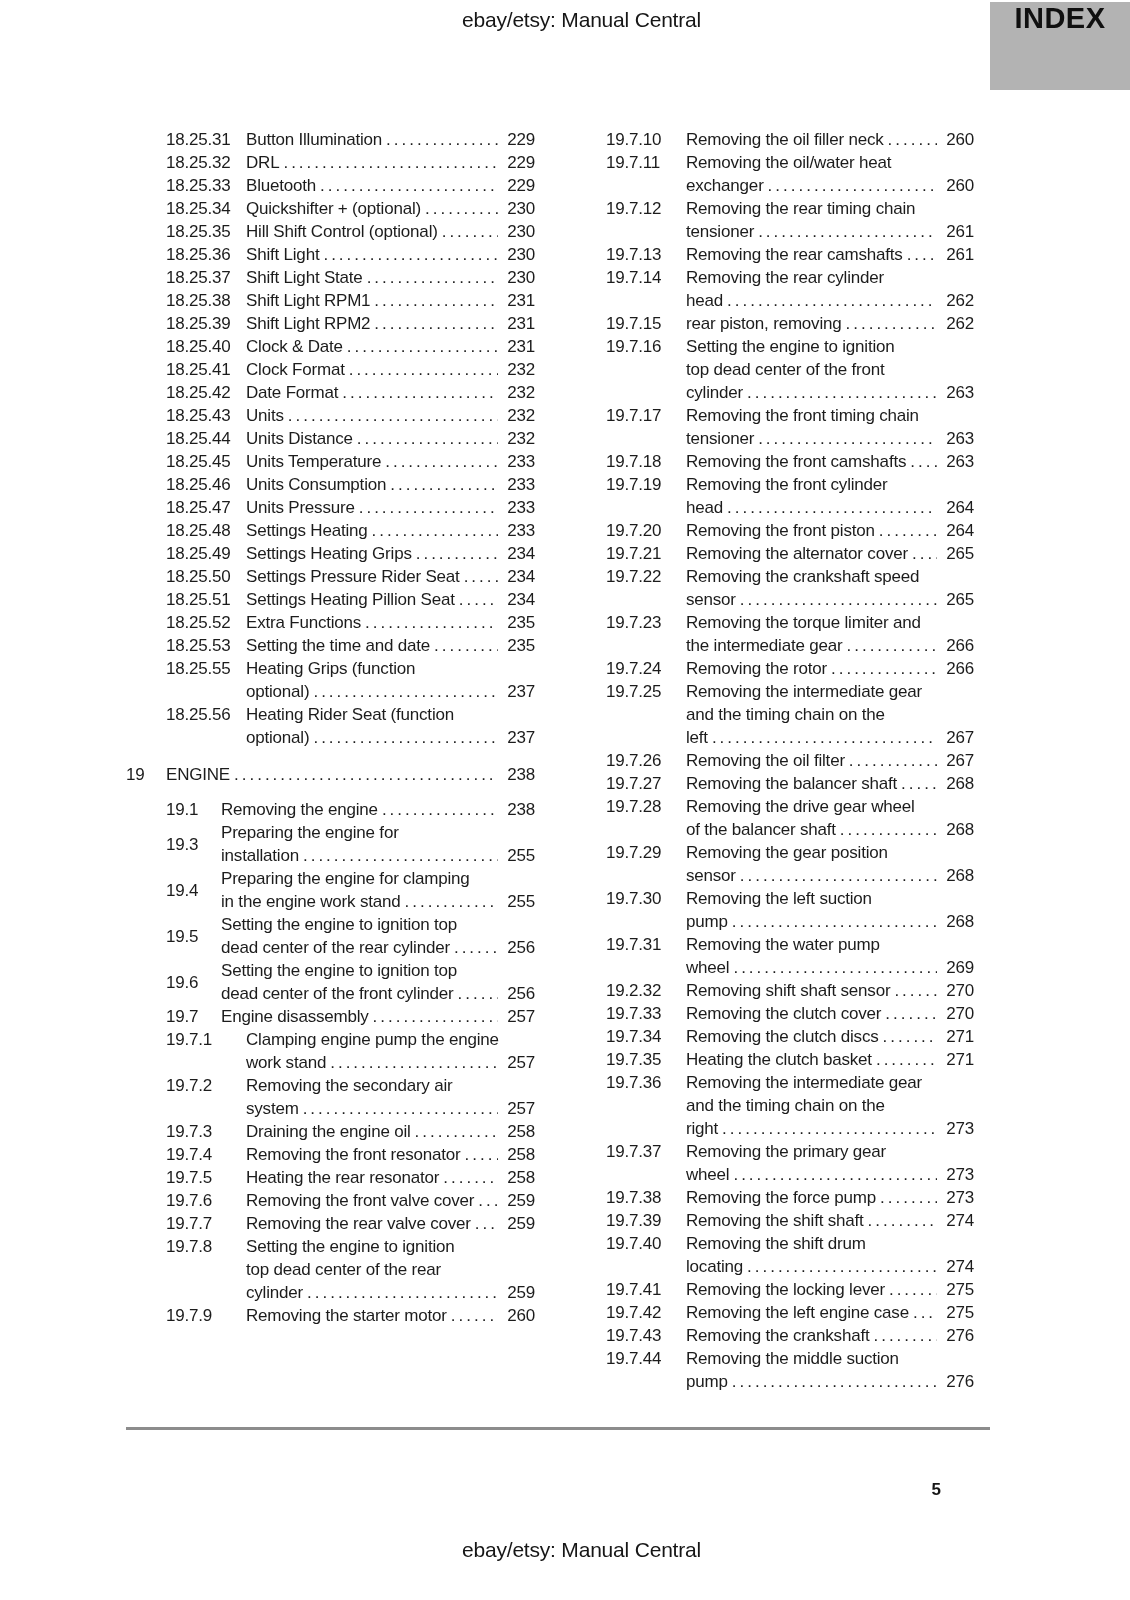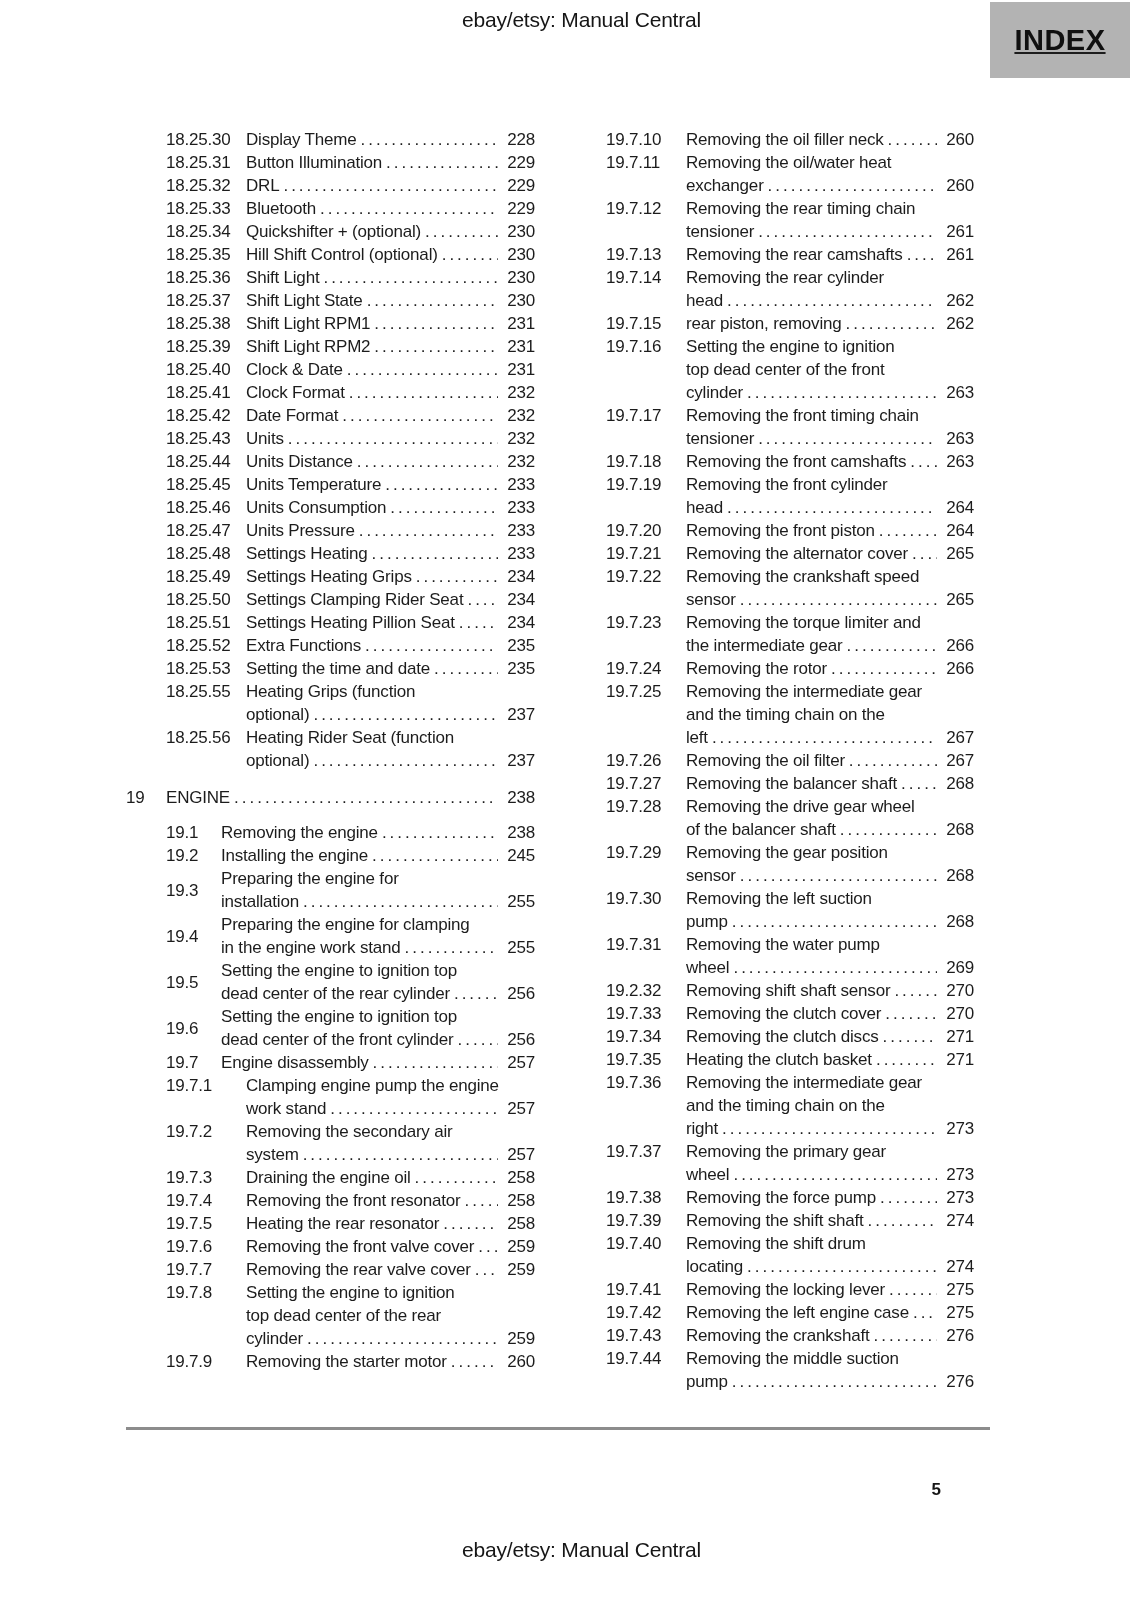--- a/index.html
+++ b/index.html
@@ -22,9 +22,9 @@
   }
   .index-tab {
     position:absolute; top:2px; right:0;
-    width:140px; height:76px;
+    width:140px; height:88px;
     background:#b3b3b3;
-    display:flex; align-items:center; justify-content:center;text-decoration:underline;
+    display:flex; align-items:flex-start; justify-content:center;
   }
   .index-label {
     font-size:29px; font-weight:bold; color:#101010;

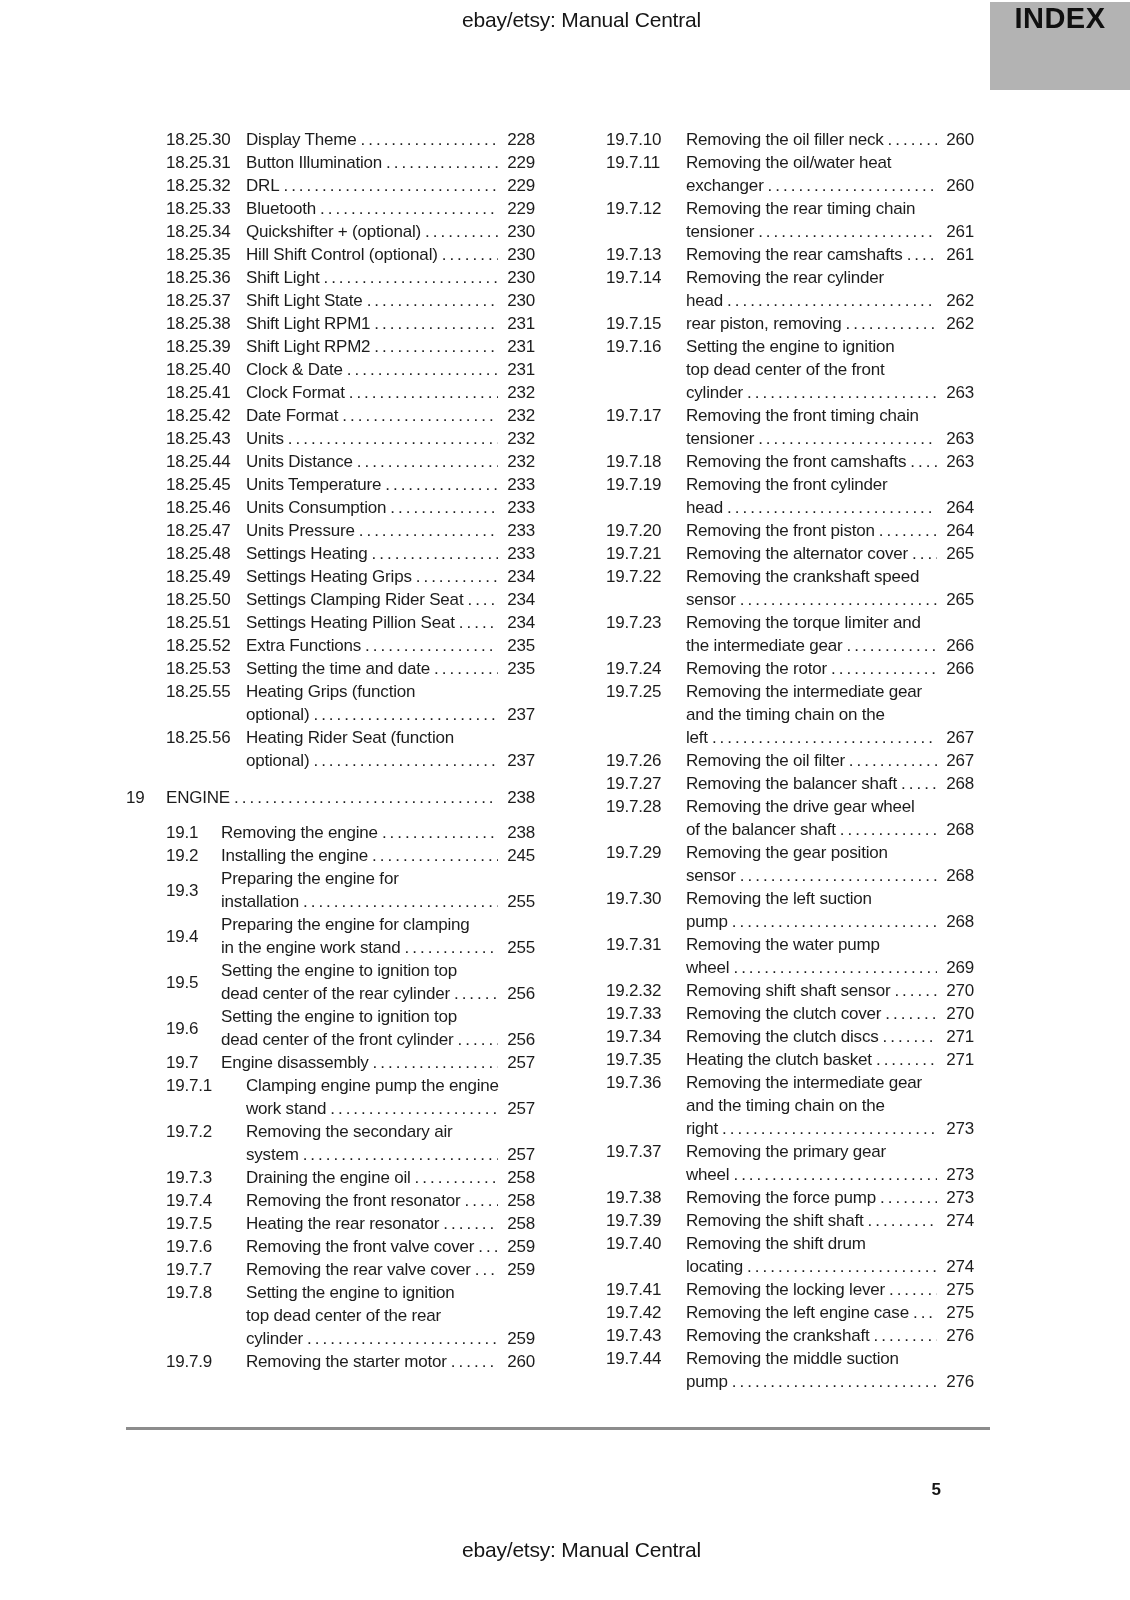--- a/index.html
+++ b/index.html
@@ -98,16 +98,6 @@
   <div class="toc">
     <div class="col" id="col-left">
         <div class="entry l3">
-          <span class="num">18.25.30</span>
-          <div class="body">
-            <div class="lastline">
-              <span class="txt">Display Theme</span>
-              <span class="dots"></span>
-              <span class="pg">228</span>
-            </div>
-          </div>
-        </div>
-        <div class="entry l3">
           <span class="num">18.25.31</span>
           <div class="body">
             <div class="lastline">

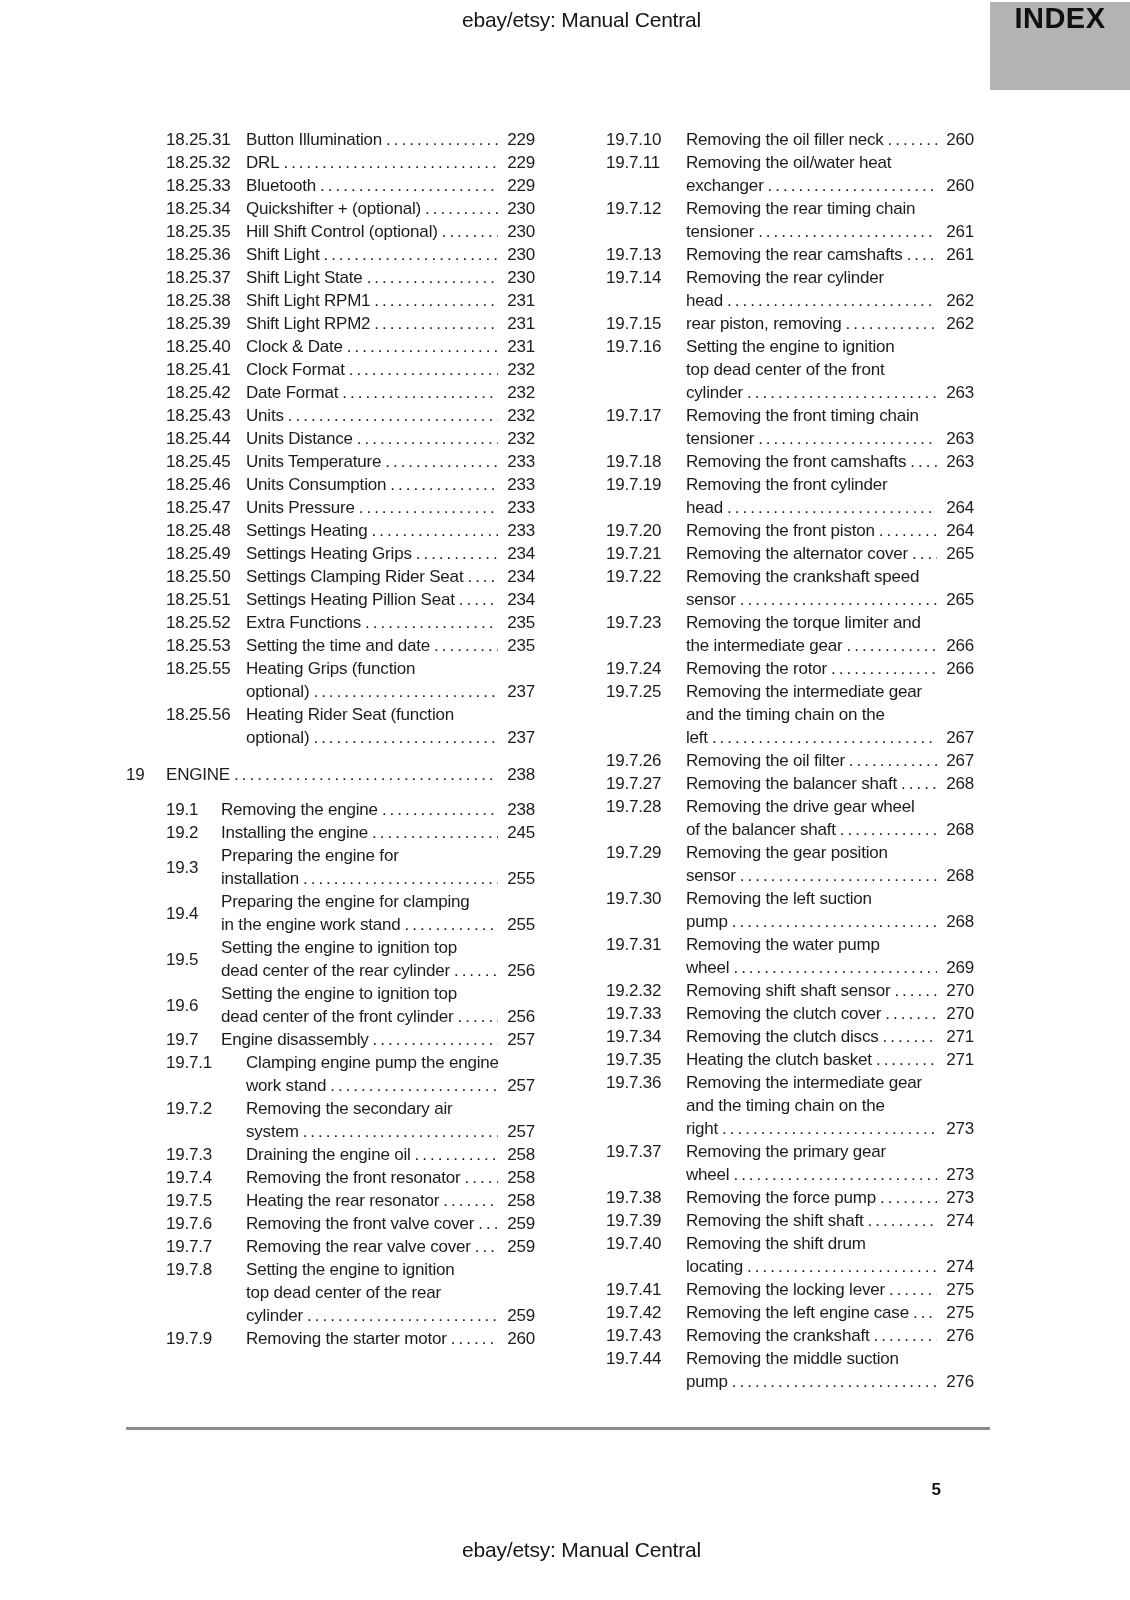--- a/index.html
+++ b/index.html
@@ -291,7 +291,7 @@
           <span class="num">18.25.50</span>
           <div class="body">
             <div class="lastline">
-              <span class="txt">Settings Clamping Rider Seat</span>
+              <span class="txt">Settings Pressure Rider Seat</span>
               <span class="dots"></span>
               <span class="pg">234</span>
             </div>

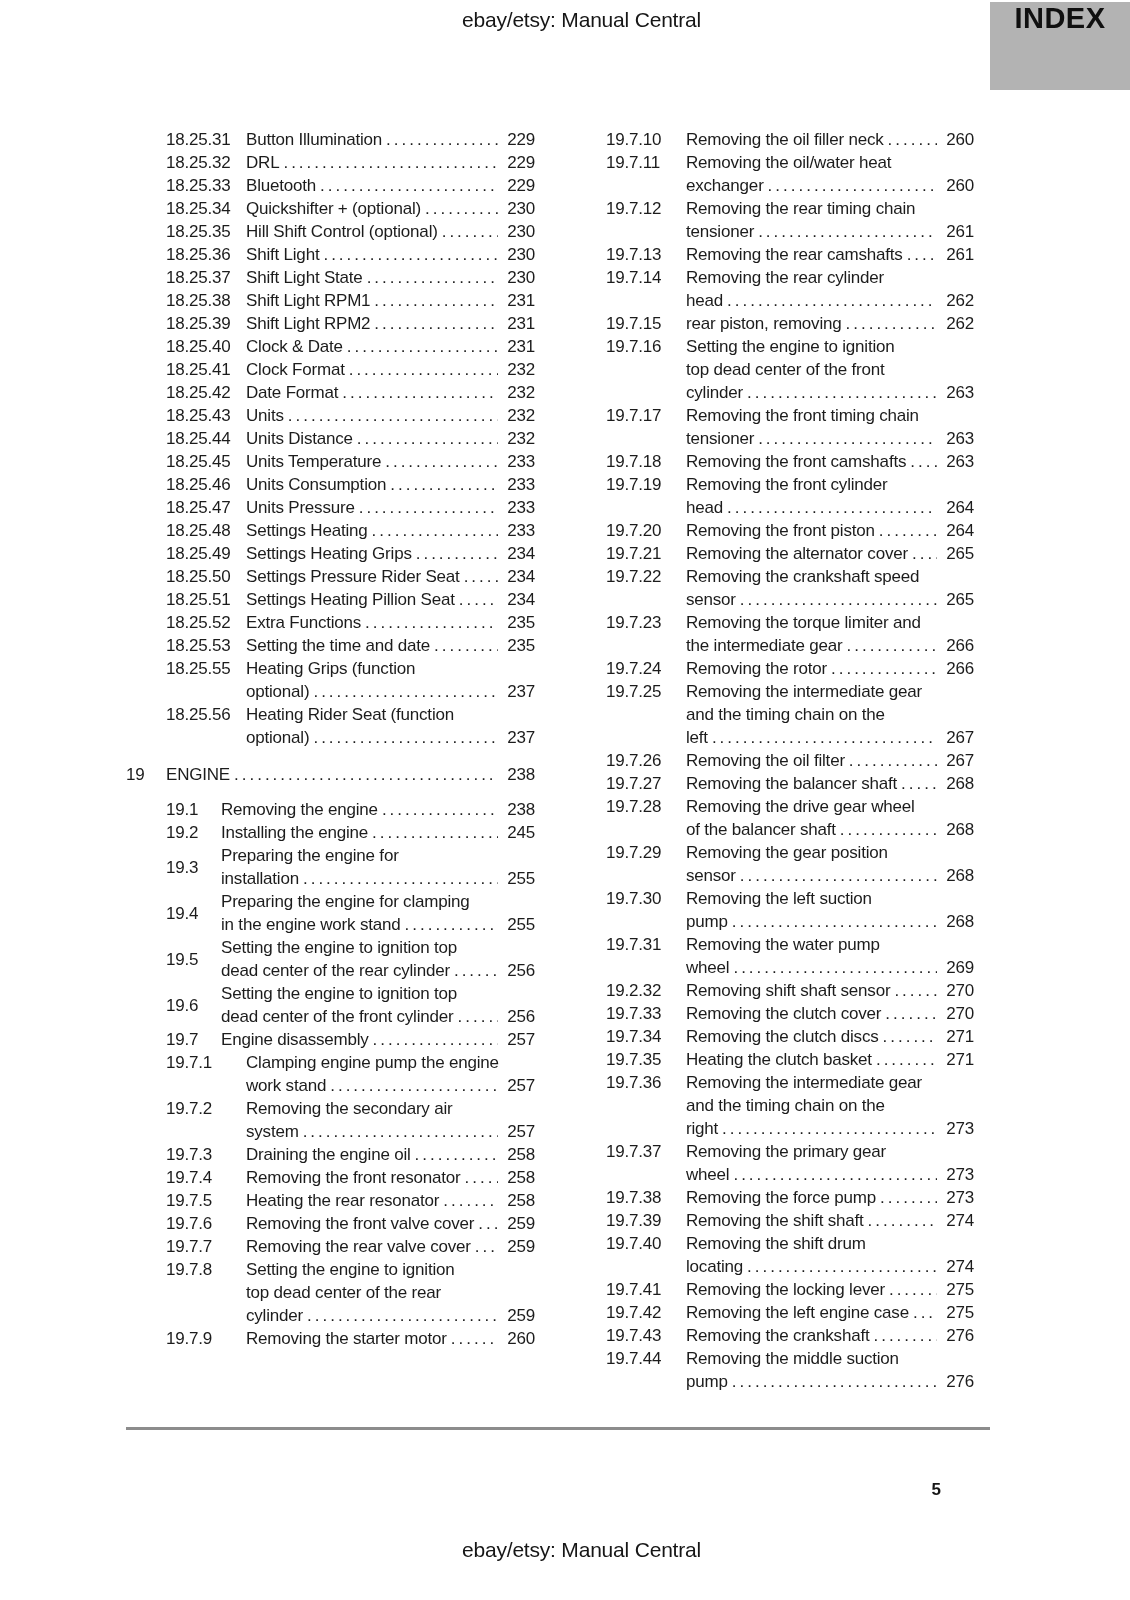--- a/index.html
+++ b/index.html
@@ -370,16 +370,6 @@
           </div>
         </div>
         <div class="entry l2">
-          <span class="num">19.2</span>
-          <div class="body">
-            <div class="lastline">
-              <span class="txt">Installing the engine</span>
-              <span class="dots"></span>
-              <span class="pg">245</span>
-            </div>
-          </div>
-        </div>
-        <div class="entry l2">
           <span class="num">19.3</span>
           <div class="body">
             <div class="line">Preparing the engine for</div>

